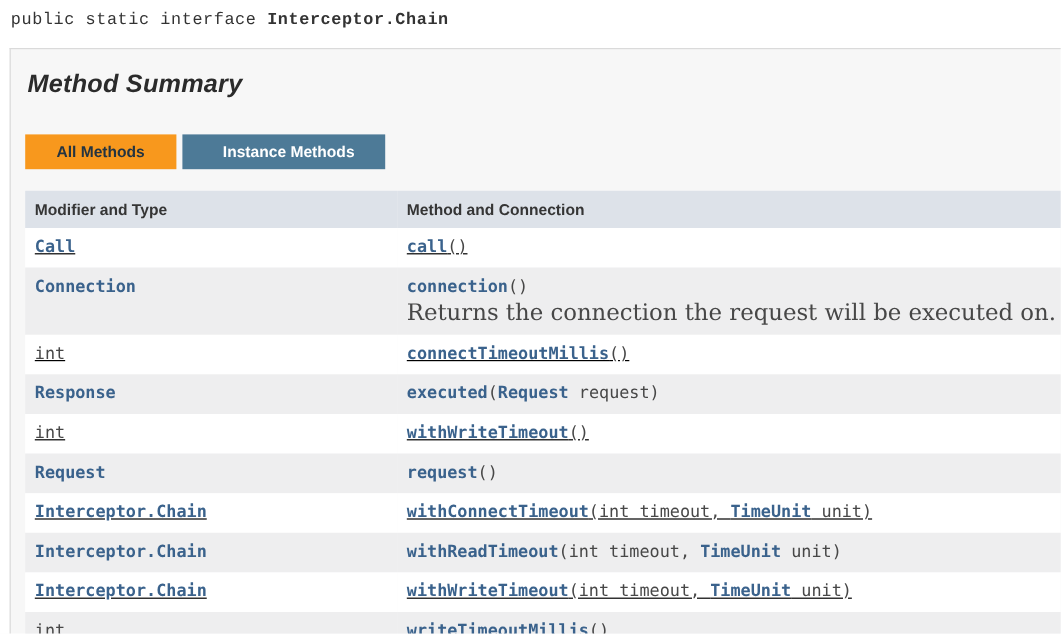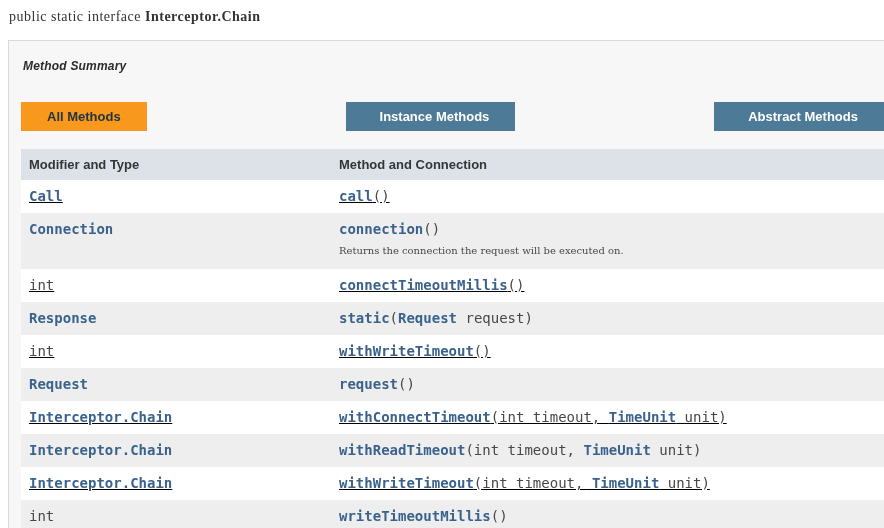--- a/index.html
+++ b/index.html
@@ -8,7 +8,7 @@
 
   .declaration {
     padding: 9px 0 0 9px;
-    font-family: Liberation Serif, serif;
+    font-family: Liberation Mono, monospace;
     font-size: 14px;
     color: var(--decl-color, #333);
     letter-spacing: 0.5px;

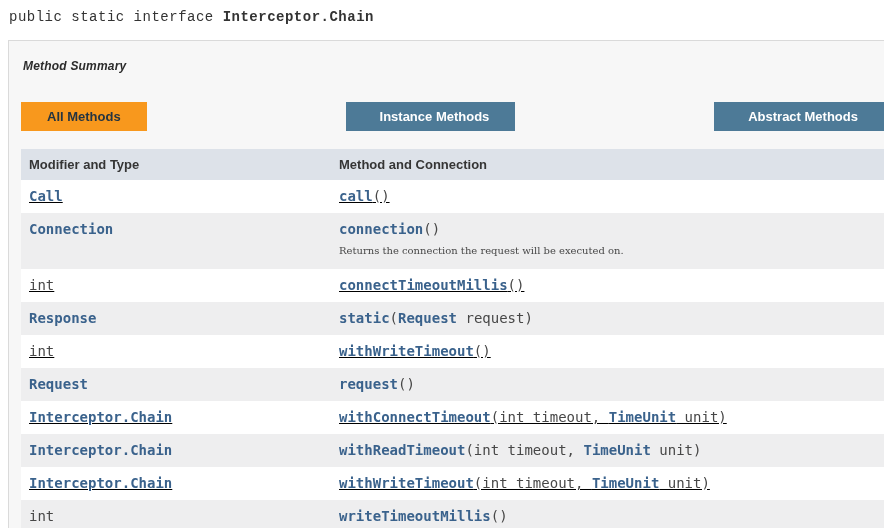--- a/index.html
+++ b/index.html
@@ -27,7 +27,7 @@
   }
 
   .summary-title {
-    font-size: 12px;
+    font-size: 21px;
     font-weight: bold;
     font-style: italic;
     color: var(--title-color, #2b2b2b);

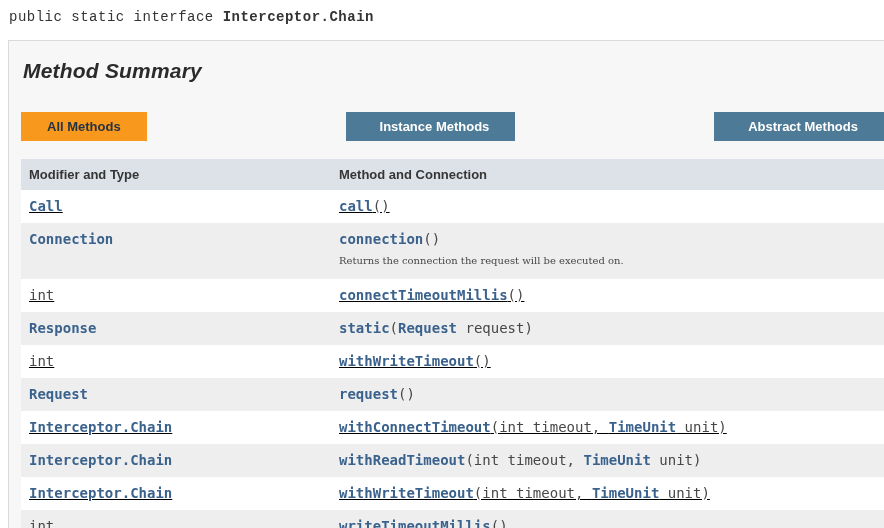--- a/index.html
+++ b/index.html
@@ -40,7 +40,6 @@
     display: flex;
     gap: 5px;
     align-items: flex-end;
-    justify-content: space-between;
   }
   .tab {
     font-size: 13px;

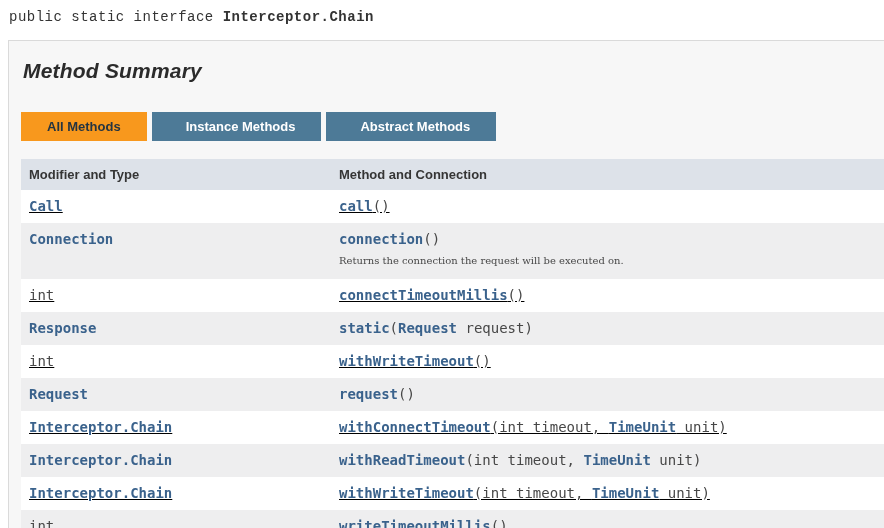--- a/index.html
+++ b/index.html
@@ -108,7 +108,6 @@
   <div class="tabs" id="tabs">
       <span class="tab active">All Methods</span>
       <span class="tab inactive">Instance Methods</span>
-      <span class="tab inactive">Abstract Methods</span>
     </div>
   <table class="summary-table">
     <thead>

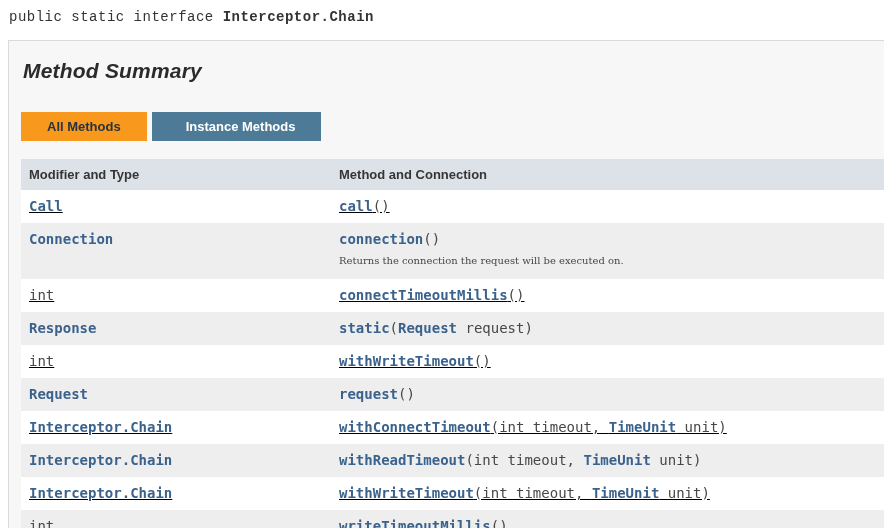--- a/index.html
+++ b/index.html
@@ -92,7 +92,7 @@
   }
   .desc {
     font-family: "DejaVu Serif", serif;
-    font-size: 10px;
+    font-size: 19px;
     color: var(--desc-color, #474747);
     margin-top: 5px;
     line-height: 18px;

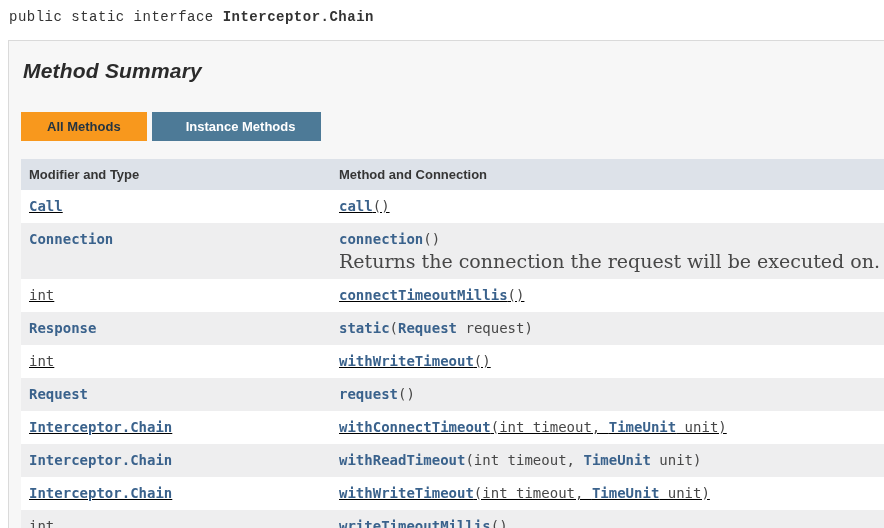--- a/index.html
+++ b/index.html
@@ -131,7 +131,7 @@
         </tr>
         <tr class="alt">
           <td><span class="code-link">Response</span></td>
-          <td><span class="code-link">static</span><span>(</span><span class="code-link">Request</span><span> request)</span></td>
+          <td><span class="code-link">executed</span><span>(</span><span class="code-link">Request</span><span> request)</span></td>
         </tr>
         <tr class="plain">
           <td><span>int</span></td>

